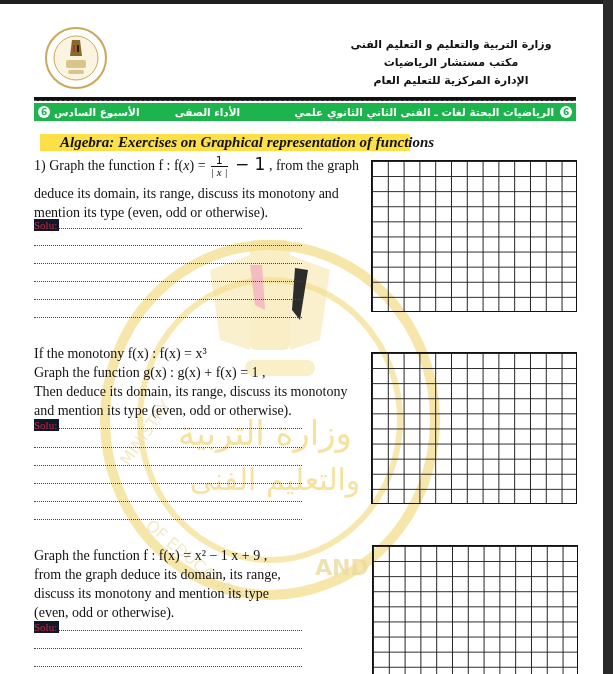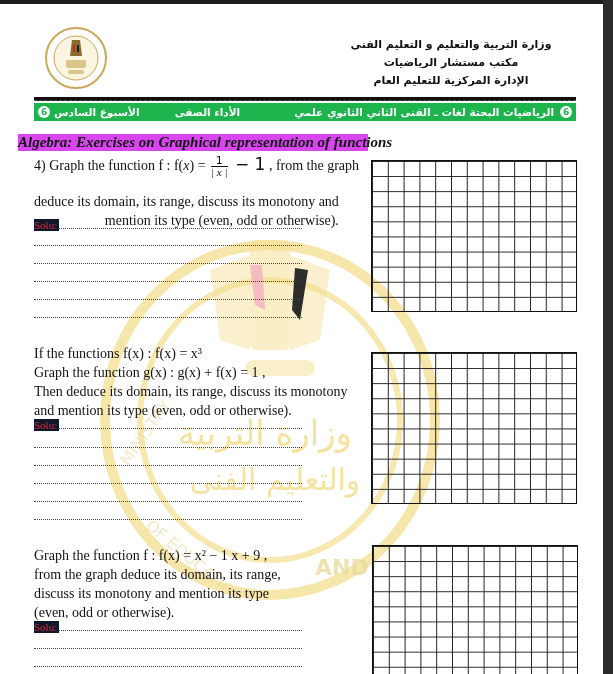--- a/index.html
+++ b/index.html
@@ -31,8 +31,8 @@
   .bar .s3 { margin-right:auto; margin-left:0; }
 
   
-  .sec-title { position:absolute; left:18px; top:134px; width:350px; height:17px; background:#d946ef;
-    font-weight:bold; font-style:italic; font-size:15px; line-height:17px; padding-left:0; white-space:nowrap; }
+  .sec-title { position:absolute; left:40px; top:134px; width:350px; height:17px; background:#fde047;
+    font-weight:bold; font-style:italic; font-size:15px; line-height:17px; padding-left:20px; white-space:nowrap; }
 
   .q { position:absolute; left:34px; font-size:14px; line-height:19px; white-space:nowrap; }
   .q .ln { display:block; }

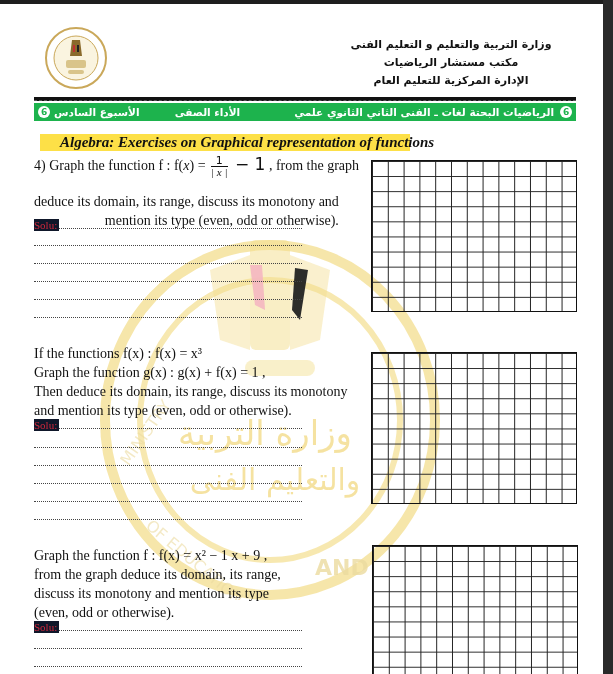--- a/index.html
+++ b/index.html
@@ -113,7 +113,7 @@
     <div class="sec-title">Algebra: Exercises on Graphical representation of functions</div>
 
     <div class="q" style="top:155px;">
-      <span class="ln"><span>4) Graph the function f : f(</span><i>x</i><span>) = </span><span class="frac"><span class="n">1</span><span class="d">| x |</span></span><span class="big"> − 1</span><span> , from the graph</span></span>
+      <span class="ln"><span>1) Graph the function f : f(</span><i>x</i><span>) = </span><span class="frac"><span class="n">1</span><span class="d">| x |</span></span><span class="big"> − 1</span><span> , from the graph</span></span>
     </div>
     <div class="q" style="top:192px;text-align:right;">
       <span class="ln">deduce its domain, its range, discuss its monotony and</span>

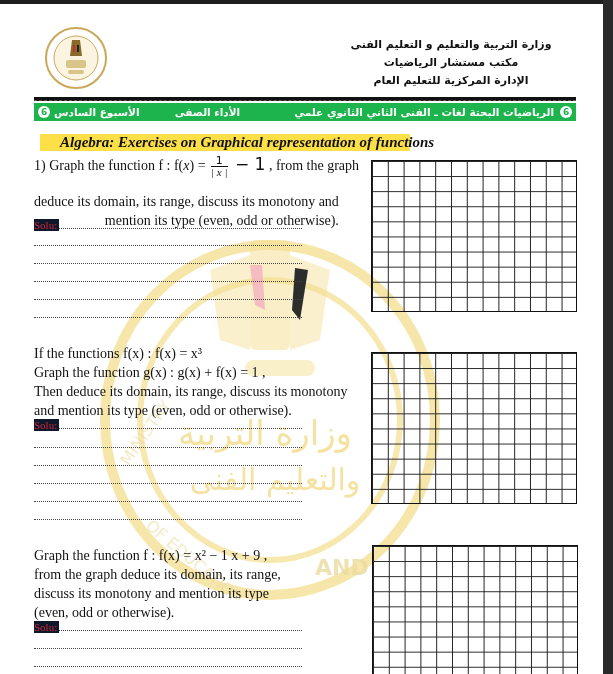--- a/index.html
+++ b/index.html
@@ -115,7 +115,7 @@
     <div class="q" style="top:155px;">
       <span class="ln"><span>1) Graph the function f : f(</span><i>x</i><span>) = </span><span class="frac"><span class="n">1</span><span class="d">| x |</span></span><span class="big"> − 1</span><span> , from the graph</span></span>
     </div>
-    <div class="q" style="top:192px;text-align:right;">
+    <div class="q" style="top:184px;">
       <span class="ln">deduce its domain, its range, discuss its monotony and</span>
       <span class="ln">mention its type (even, odd or otherwise).</span>
     </div>

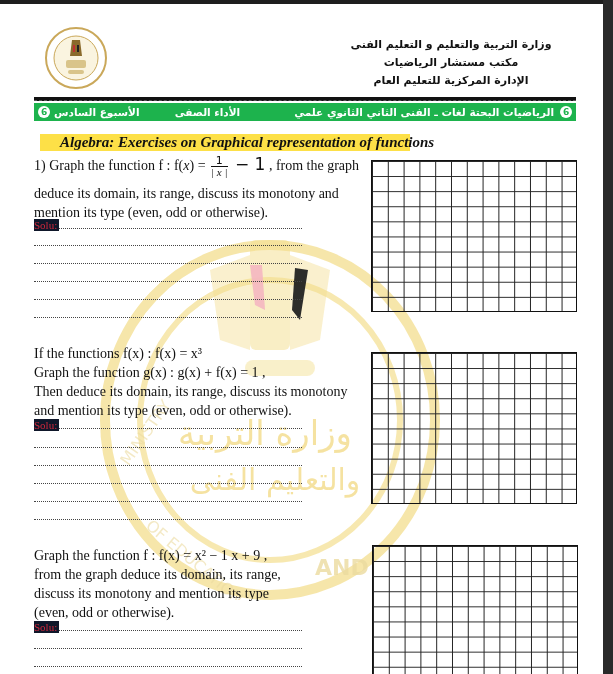--- a/index.html
+++ b/index.html
@@ -132,7 +132,7 @@
     <div class="grid" style="left:371px; top:160px; width:206px; height:152px;"></div>
 
     <div class="q" style="top:344px;">
-      <span class="ln">If the functions f(x) : f(x) = x³</span>
+      <span class="ln">If the monotony f(x) : f(x) = x³</span>
       <span class="ln">Graph the function g(x) : g(x) + f(x) = 1 ,</span>
       <span class="ln">Then deduce its domain, its range, discuss its monotony</span>
       <span class="ln">and mention its type (even, odd or otherwise).</span>

